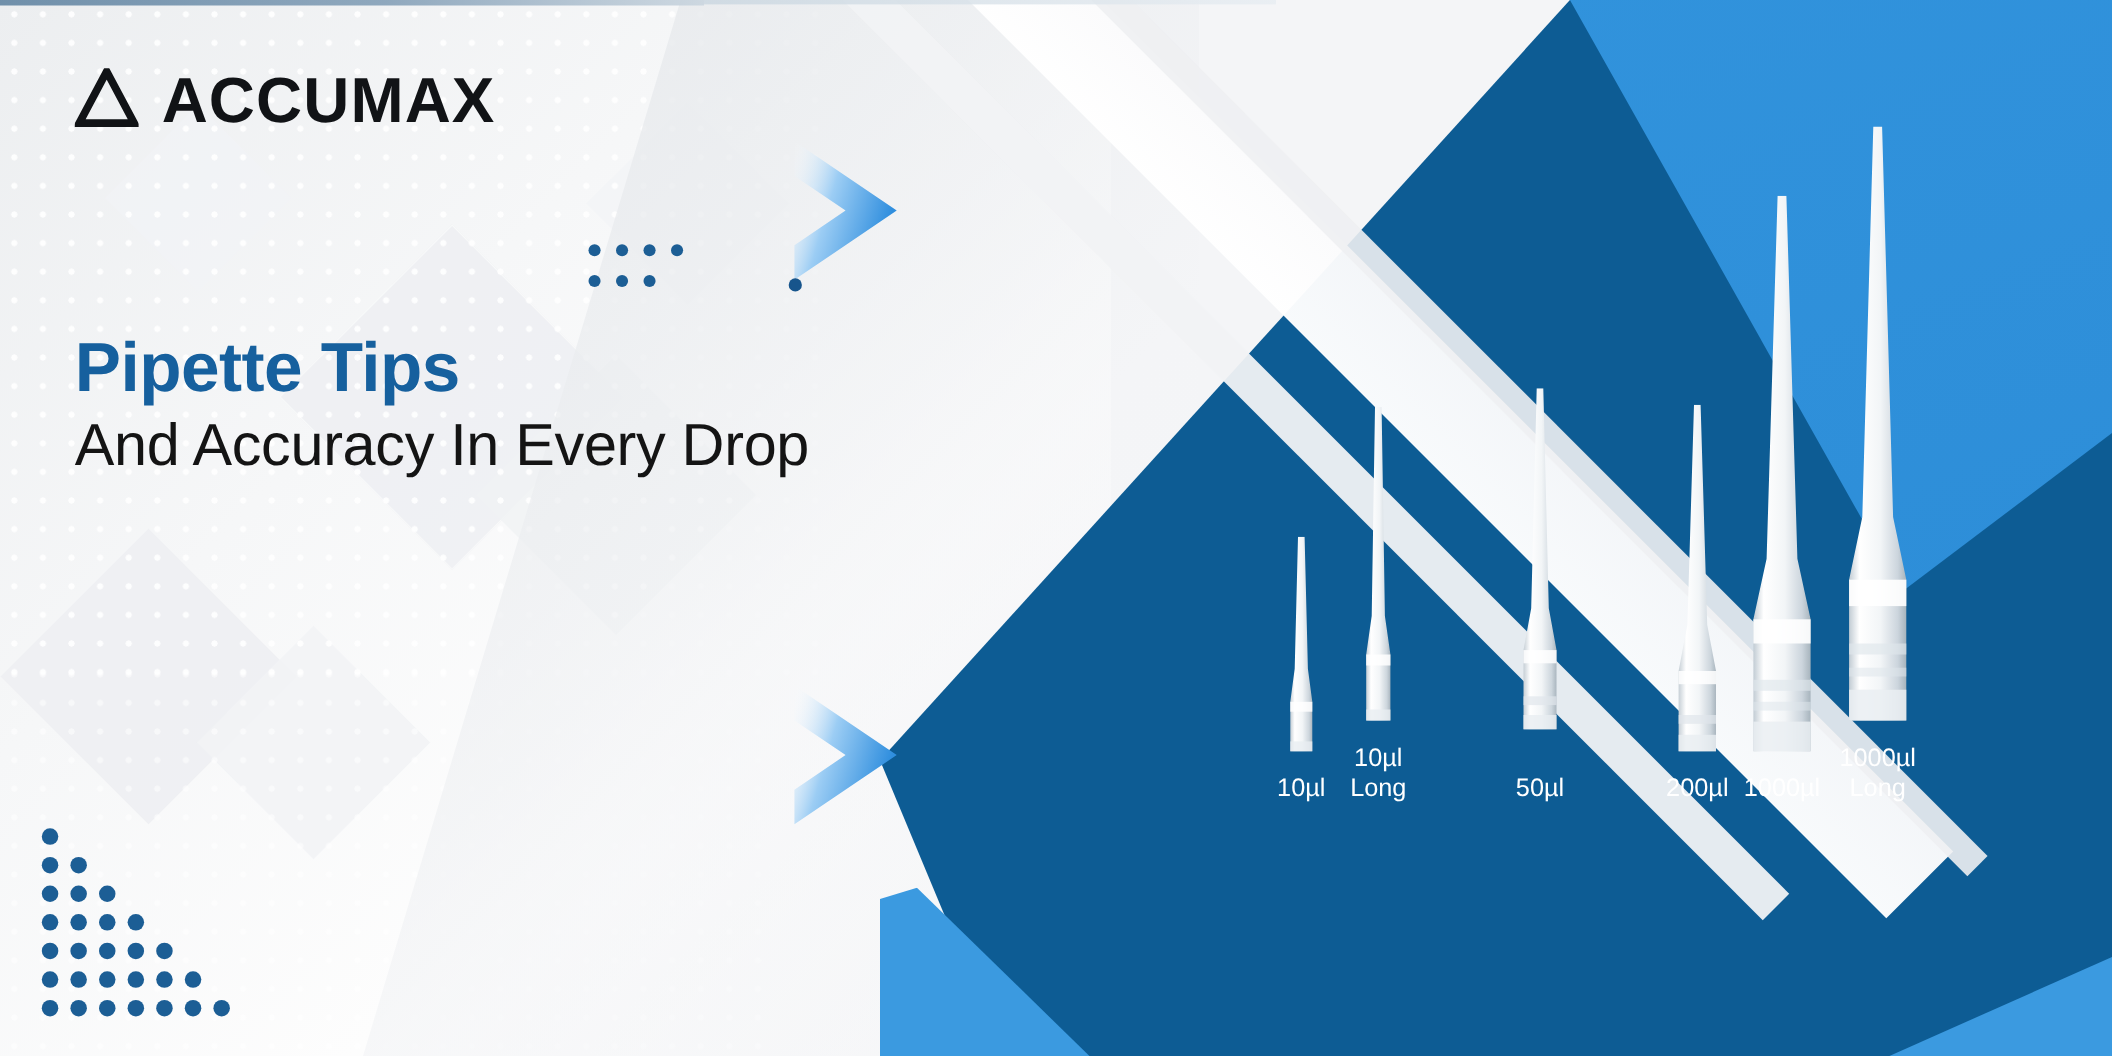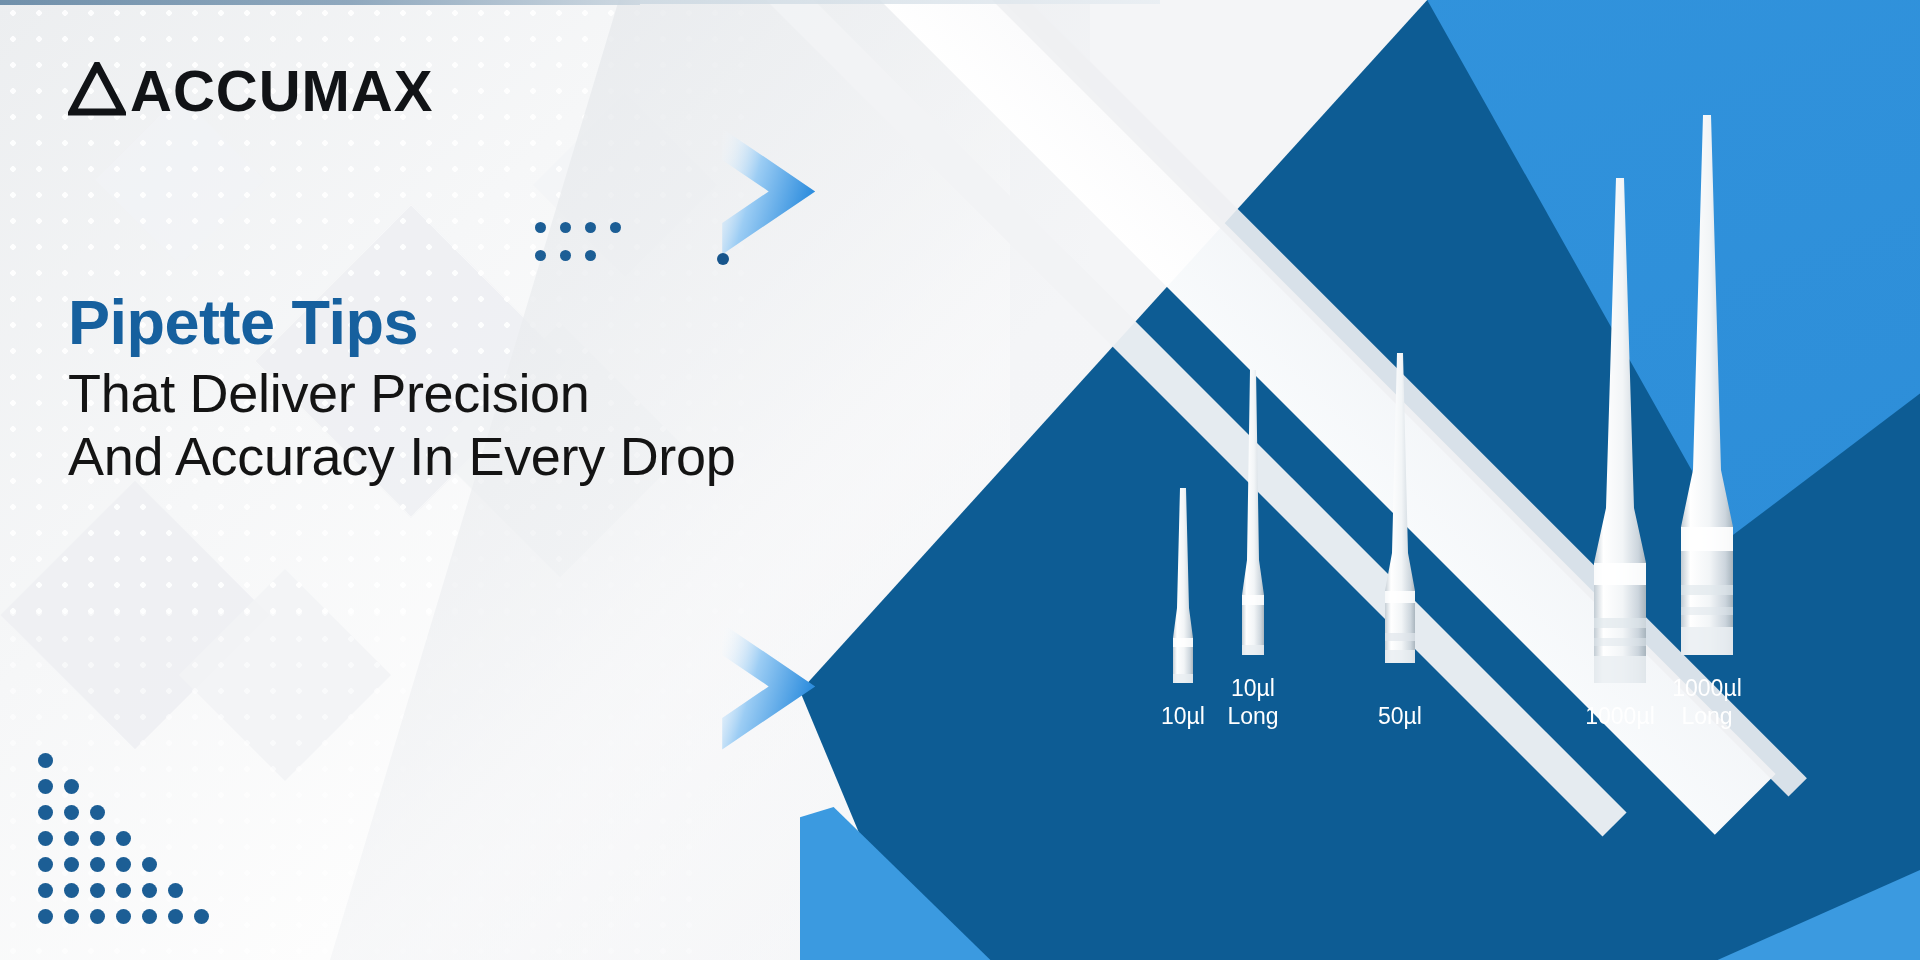--- a/index.html
+++ b/index.html
@@ -121,7 +121,7 @@
 
   
   .logo{
-    position:absolute;left:68px;top:62px;display:flex;align-items:center;
+    position:absolute;left:68px;top:62px;display:flex;align-items:center;gap:17px;
   }
   .logo .mark{margin-right:4px;}
   .logo .word{

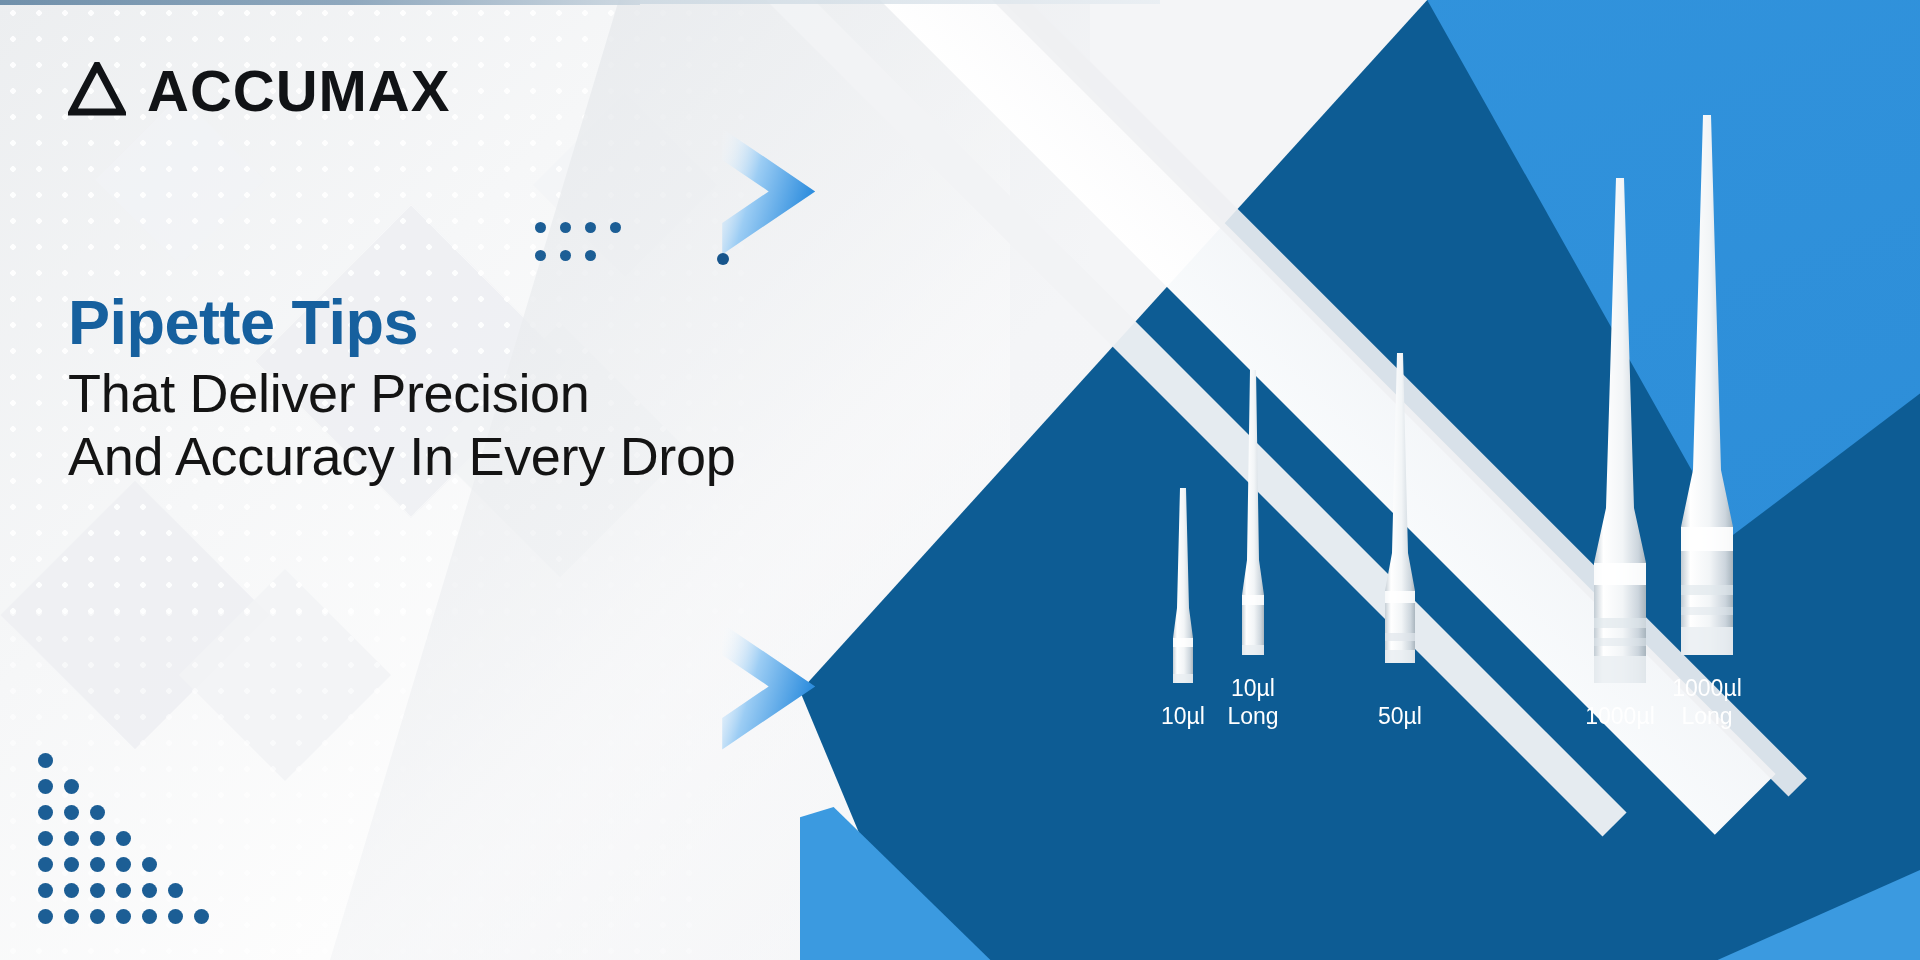--- a/index.html
+++ b/index.html
@@ -135,7 +135,7 @@
   .headline .l1{
     font-family:"Liberation Sans",sans-serif;
     font-weight:700;font-size:63px;color:#16609e;line-height:1.08;
-    letter-spacing:-.5px;margin:0 0 6px 0;
+    letter-spacing:-.5px;margin:12px 0 6px 0;
   }
   .headline .l2,.headline .l3{
     font-family:"Liberation Sans",sans-serif;

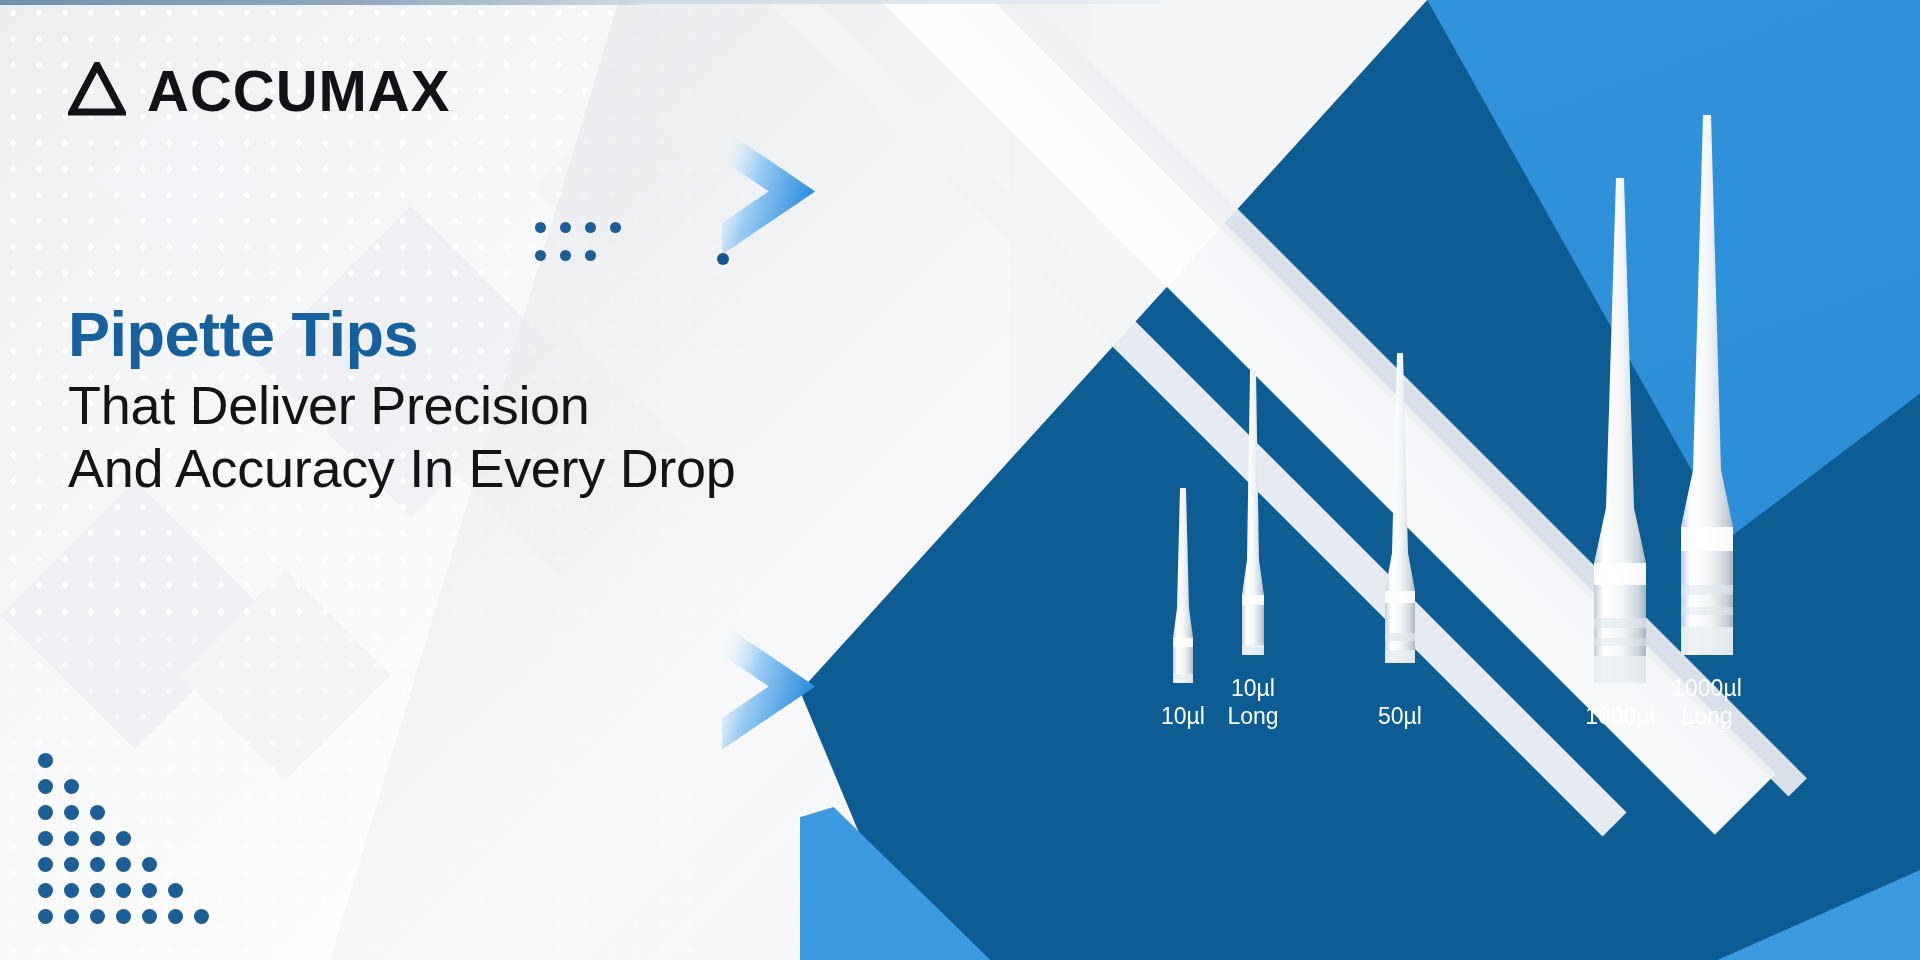--- a/index.html
+++ b/index.html
@@ -242,7 +242,6 @@
 
   <div class="headline">
     <div class="l1">Pipette Tips</div>
-    <div class="l2">That Deliver Precision</div>
     <div class="l3">And Accuracy In Every Drop</div>
   </div>
 

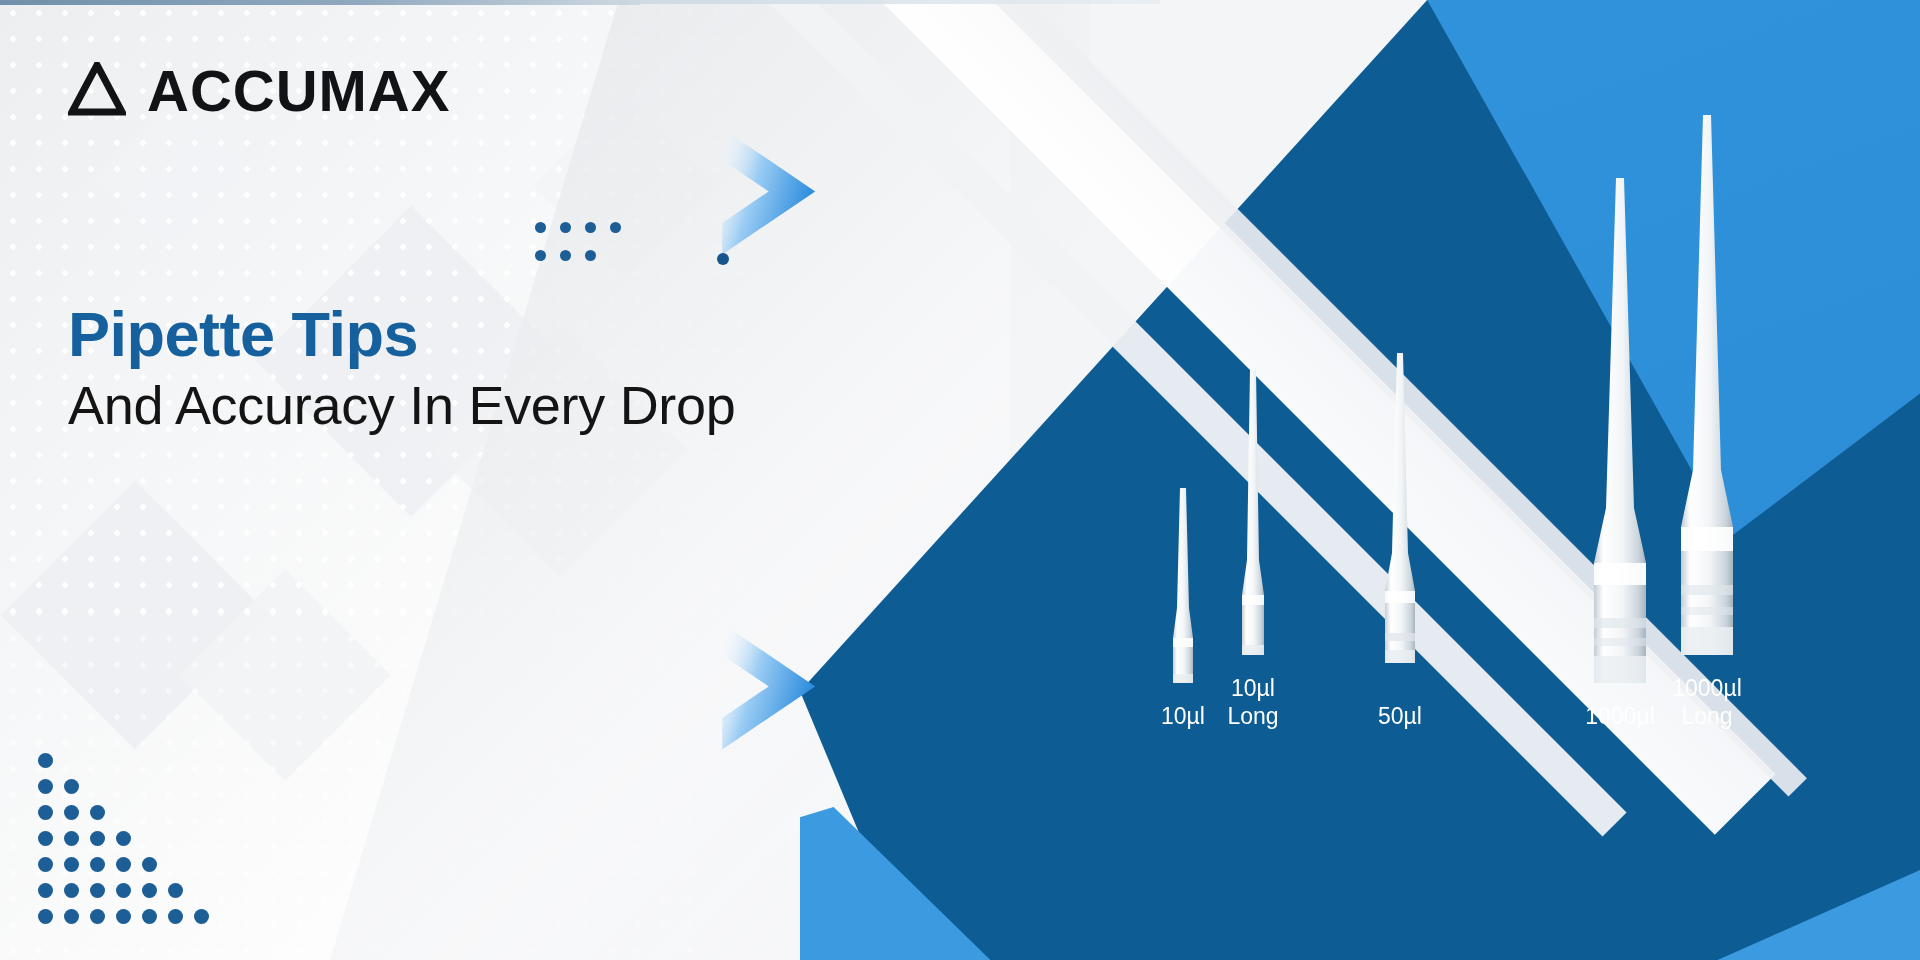--- a/index.html
+++ b/index.html
@@ -311,6 +311,26 @@
     </div>
 
 
+    <div class="tip" style="left:348px;bottom:230px;width:110px;">
+      <div class="art">
+        <svg width="70" height="320" viewBox="0 0 70 320">
+          <defs>
+            <linearGradient id="t6" x1="0" y1="0" x2="1" y2="0">
+              <stop offset="0" stop-color="#c6cfd6"></stop>
+                <stop offset="0.2" stop-color="#ffffff"></stop>
+              <stop offset="0.55" stop-color="#f2f5f7"></stop>
+                <stop offset="0.85" stop-color="#cdd6dd"></stop>
+              <stop offset="1" stop-color="#aab6bf"></stop>
+            </linearGradient>
+          </defs>
+          <path d="M32 0 L38 0 L44 200 L52 242 L52 315 L18 315 L18 242 L26 200 Z" fill="url(#t6)"></path>
+          <rect x="18" y="242" width="34" height="12" fill="#ffffff" opacity=".85"></rect>
+          <rect x="18" y="282" width="34" height="8" fill="#dfe6eb" opacity=".7"></rect>
+          <rect x="18" y="300" width="34" height="15" fill="#e9eef1" opacity=".8"></rect>
+        </svg>
+      </div>
+      <div class="lbl">200µl</div>
+    </div>
 
     <div class="tip" style="left:415px;bottom:230px;width:130px;">
       <div class="art">

